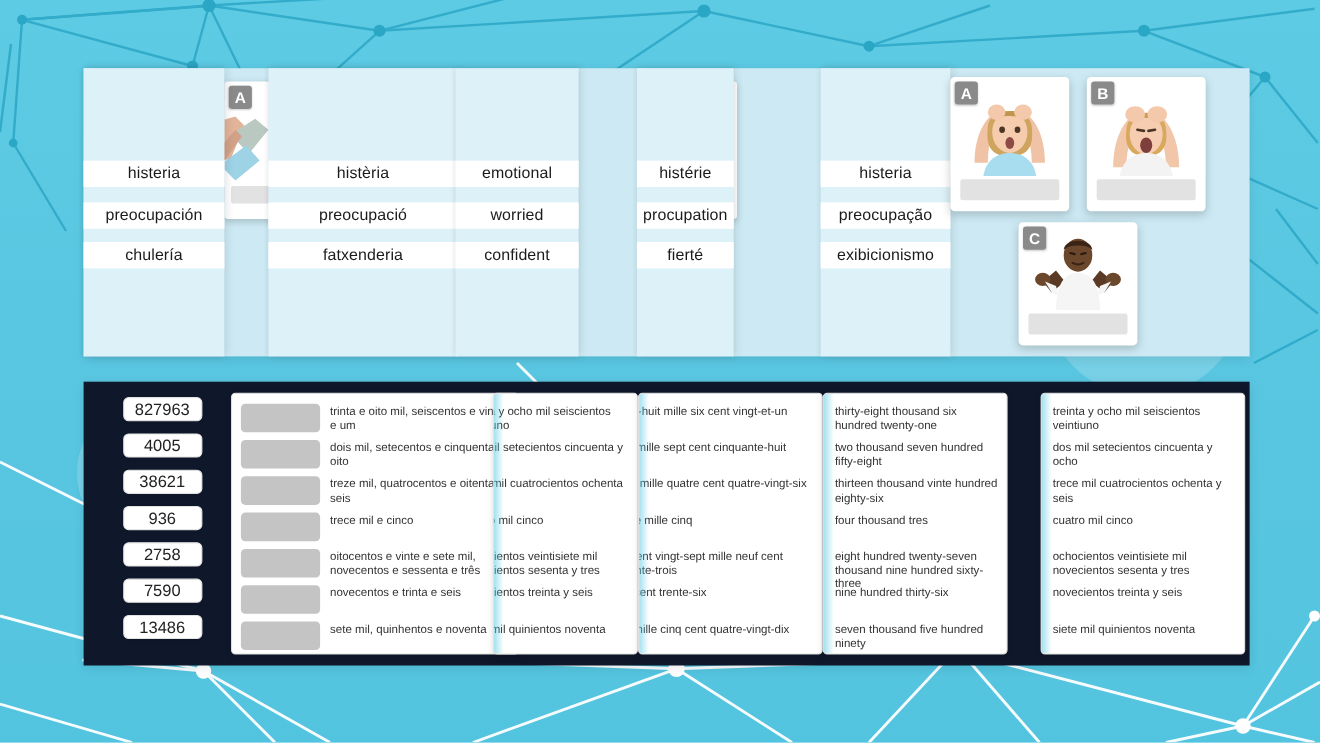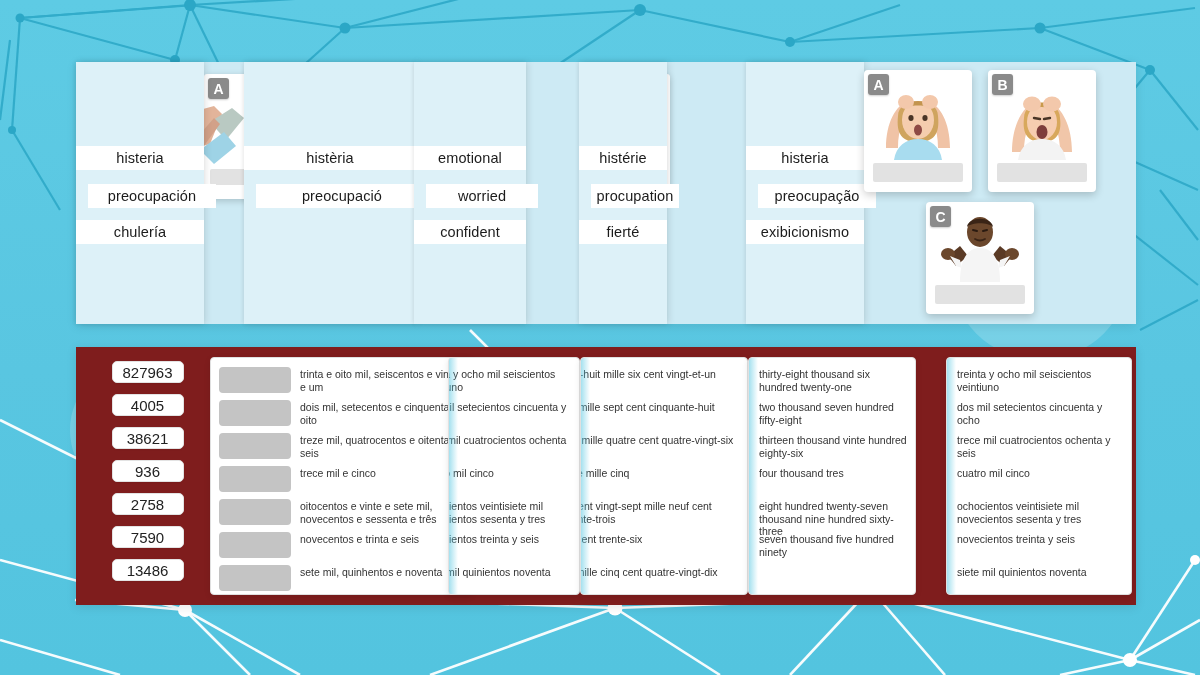--- a/index.html
+++ b/index.html
@@ -63,7 +63,7 @@
     white-space: nowrap;
   }
   .lang-col .word-row.r0 { top: 84px; }
-  .lang-col .word-row.r1 { top: 122px; margin-left: 12px; }
+  .lang-col .word-row.r1 { top: 122px; }
   .lang-col .word-row.r2 { top: 158px; }
 
   

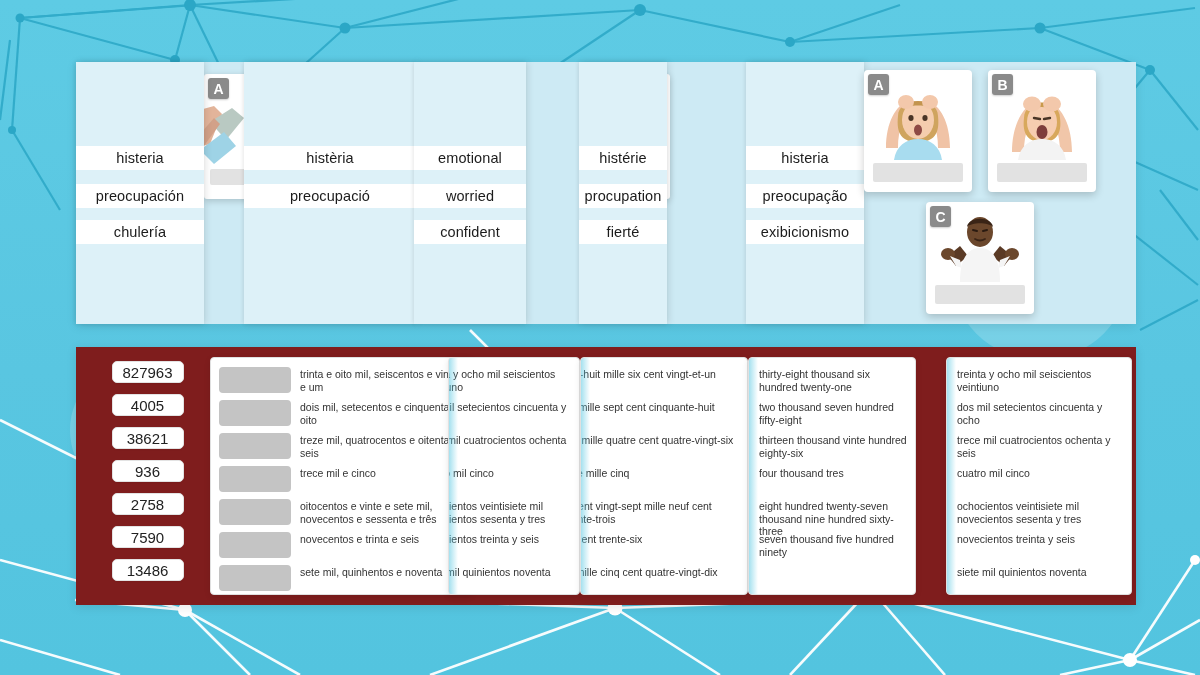--- a/index.html
+++ b/index.html
@@ -373,6 +373,7 @@
     <div class="lang-col" style="left:168px; width:172px; z-index:3;">
       <div class="word-row r0">histèria</div>
       <div class="word-row r1">preocupació</div>
+      <div class="word-row r2">fatxenderia</div>
     </div>
 
     <div class="lang-col" style="left:338px; width:112px; z-index:3;">

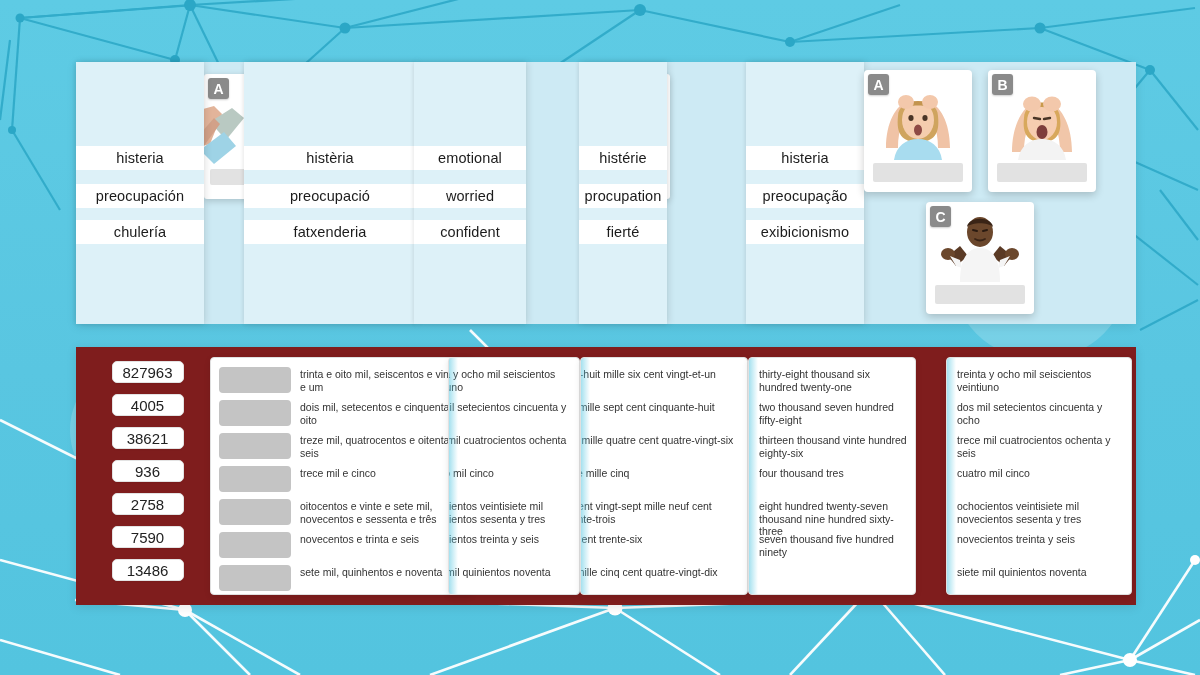--- a/index.html
+++ b/index.html
@@ -145,7 +145,7 @@
     top: 347px;
     width: 1060px;
     height: 258px;
-    background: #7f1d1d;
+    background: #0f172a;
     box-shadow: 0 2px 10px rgba(0,0,0,.10);
     z-index: 2;
   }

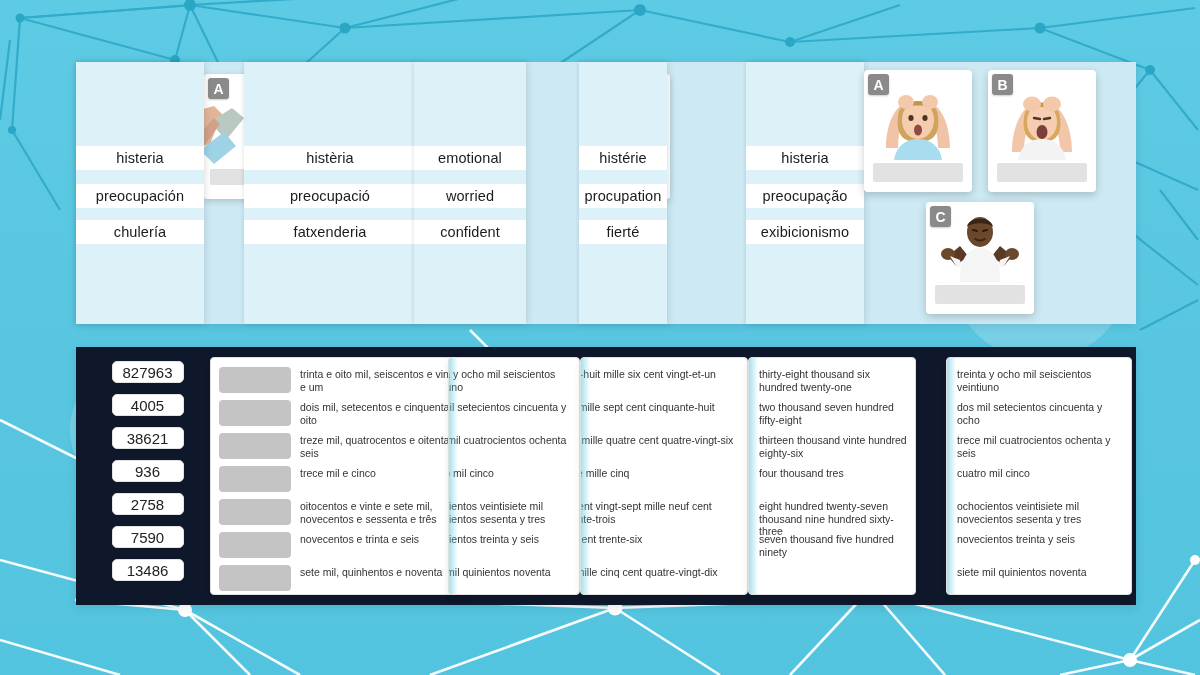--- a/index.html
+++ b/index.html
@@ -580,6 +580,9 @@
           <div class="wp-text nodrop">eight hundred twenty-seven thousand nine hundred sixty-three</div>
         </div>
         <div class="wp-row">
+          <div class="wp-text nodrop">nine hundred thirty-six</div>
+        </div>
+        <div class="wp-row">
           <div class="wp-text nodrop">seven thousand five hundred ninety</div>
         </div>
       </div>

